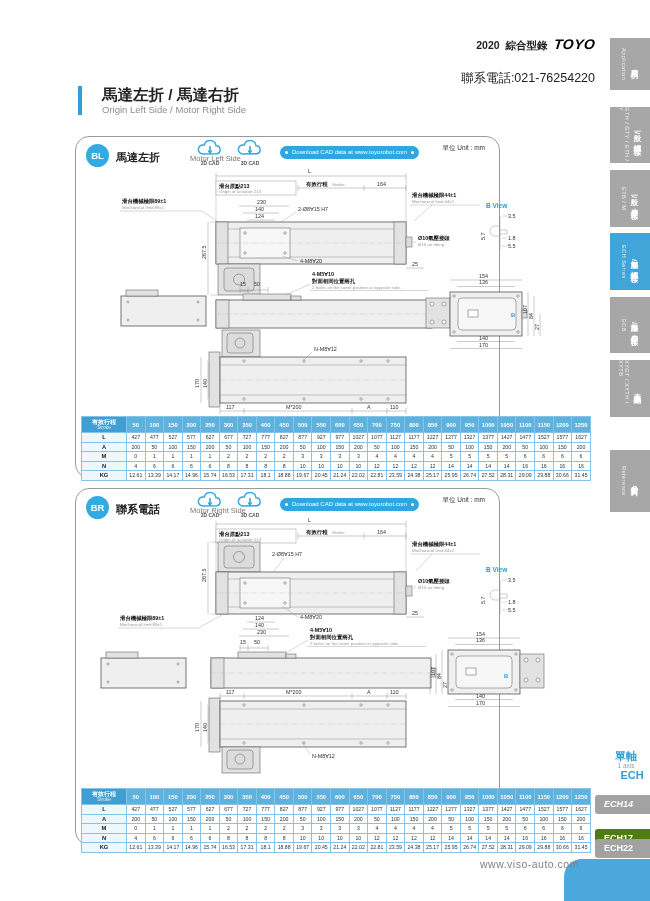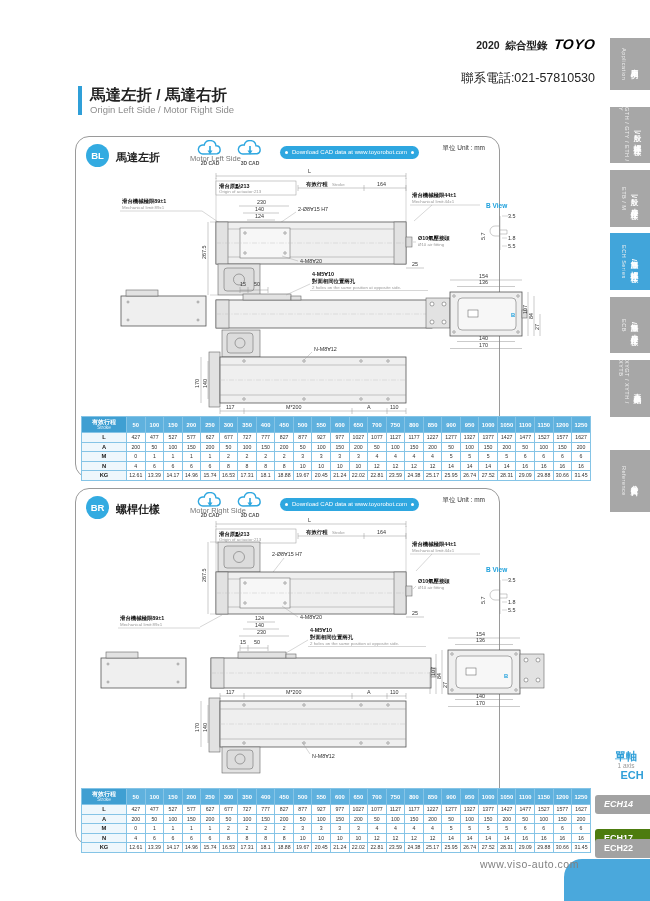--- a/index.html
+++ b/index.html
@@ -85,7 +85,7 @@
   <span class="cat">綜合型錄</span>
   <span class="toyo">TOYO</span>
 </div>
-<div class="abs phone">聯系電話:021-57810530</div>
+<div class="abs phone">聯系電話:021-76254220</div>
 
 <div class="abs titleblock">
   <div class="title-zh">馬達左折 / 馬達右折</div>

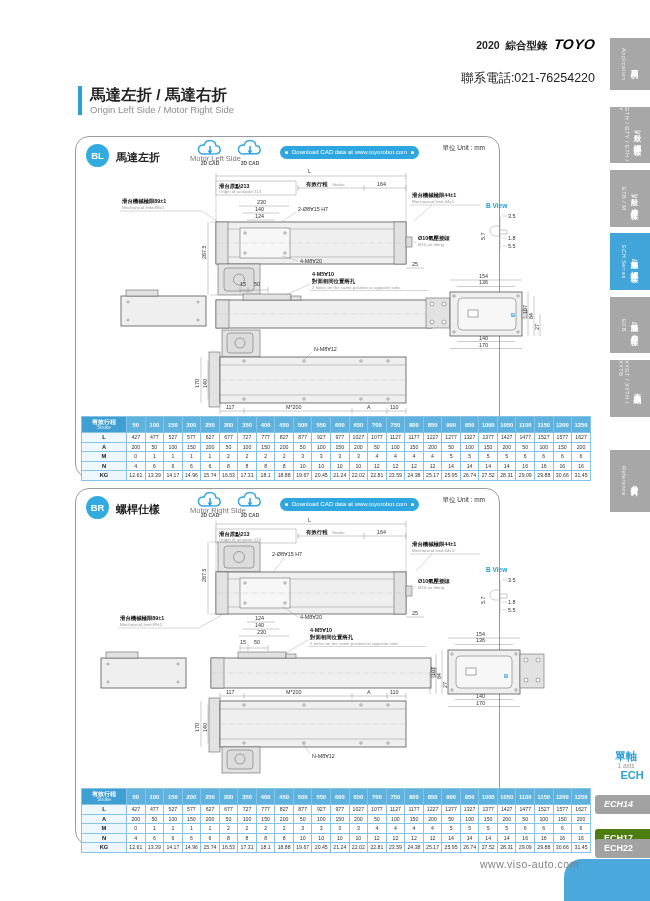--- a/index.html
+++ b/index.html
@@ -13,7 +13,7 @@
   .cat{font-size:10.5px;font-weight:bold;color:#222;}
   .toyo{font-size:14px;font-weight:900;font-style:italic;letter-spacing:.5px;color:#000;transform:skewX(-6deg);}
   .phone{top:70px;right:55px;font-size:12.5px;color:#222;}
-  .titleblock{top:86px;left:78px;border-left:4px solid #2f9fd8;padding-left:8px;}
+  .titleblock{top:86px;left:78px;border-left:4px solid #2f9fd8;padding-left:20px;}
   .title-zh{font-size:15.5px;font-weight:bold;color:#222;line-height:1.15;}
   .title-en{font-size:9.5px;color:#8d8d8d;}
 

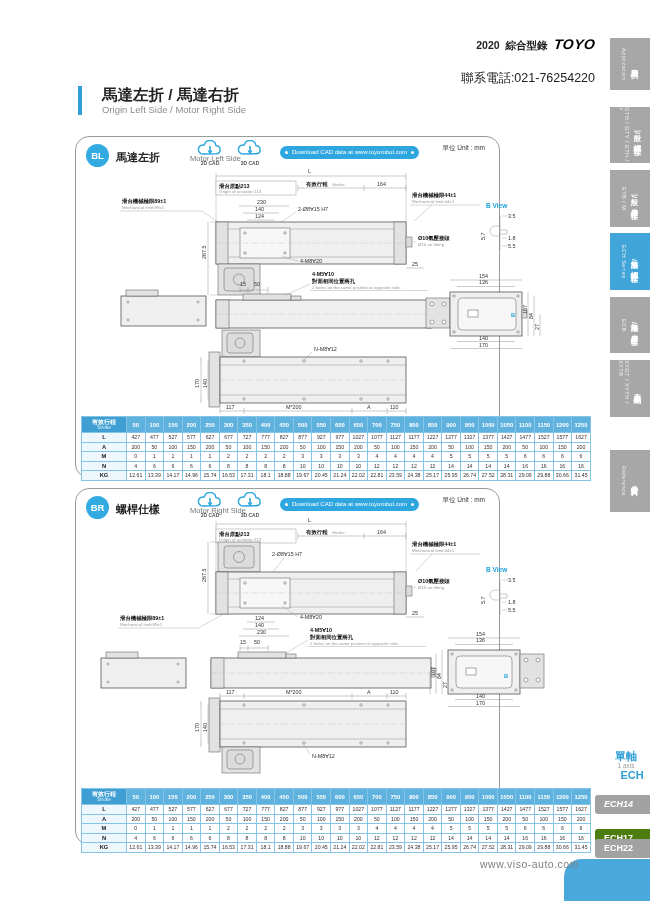--- a/index.html
+++ b/index.html
@@ -513,7 +513,7 @@
 <div class="panel" style="top:488px;height:357px;">
   <div class="badge">BR</div>
   <div class="ptitle">
-    <span class="zh">螺桿仕樣</span><span class="en">Motor Right Side</span>
+    <span class="zh">聯系電話</span><span class="en">Motor Right Side</span>
   </div>
   <div class="cloud" style="left:116px;">
     <svg width="32" height="18" viewBox="0 0 32 18">

